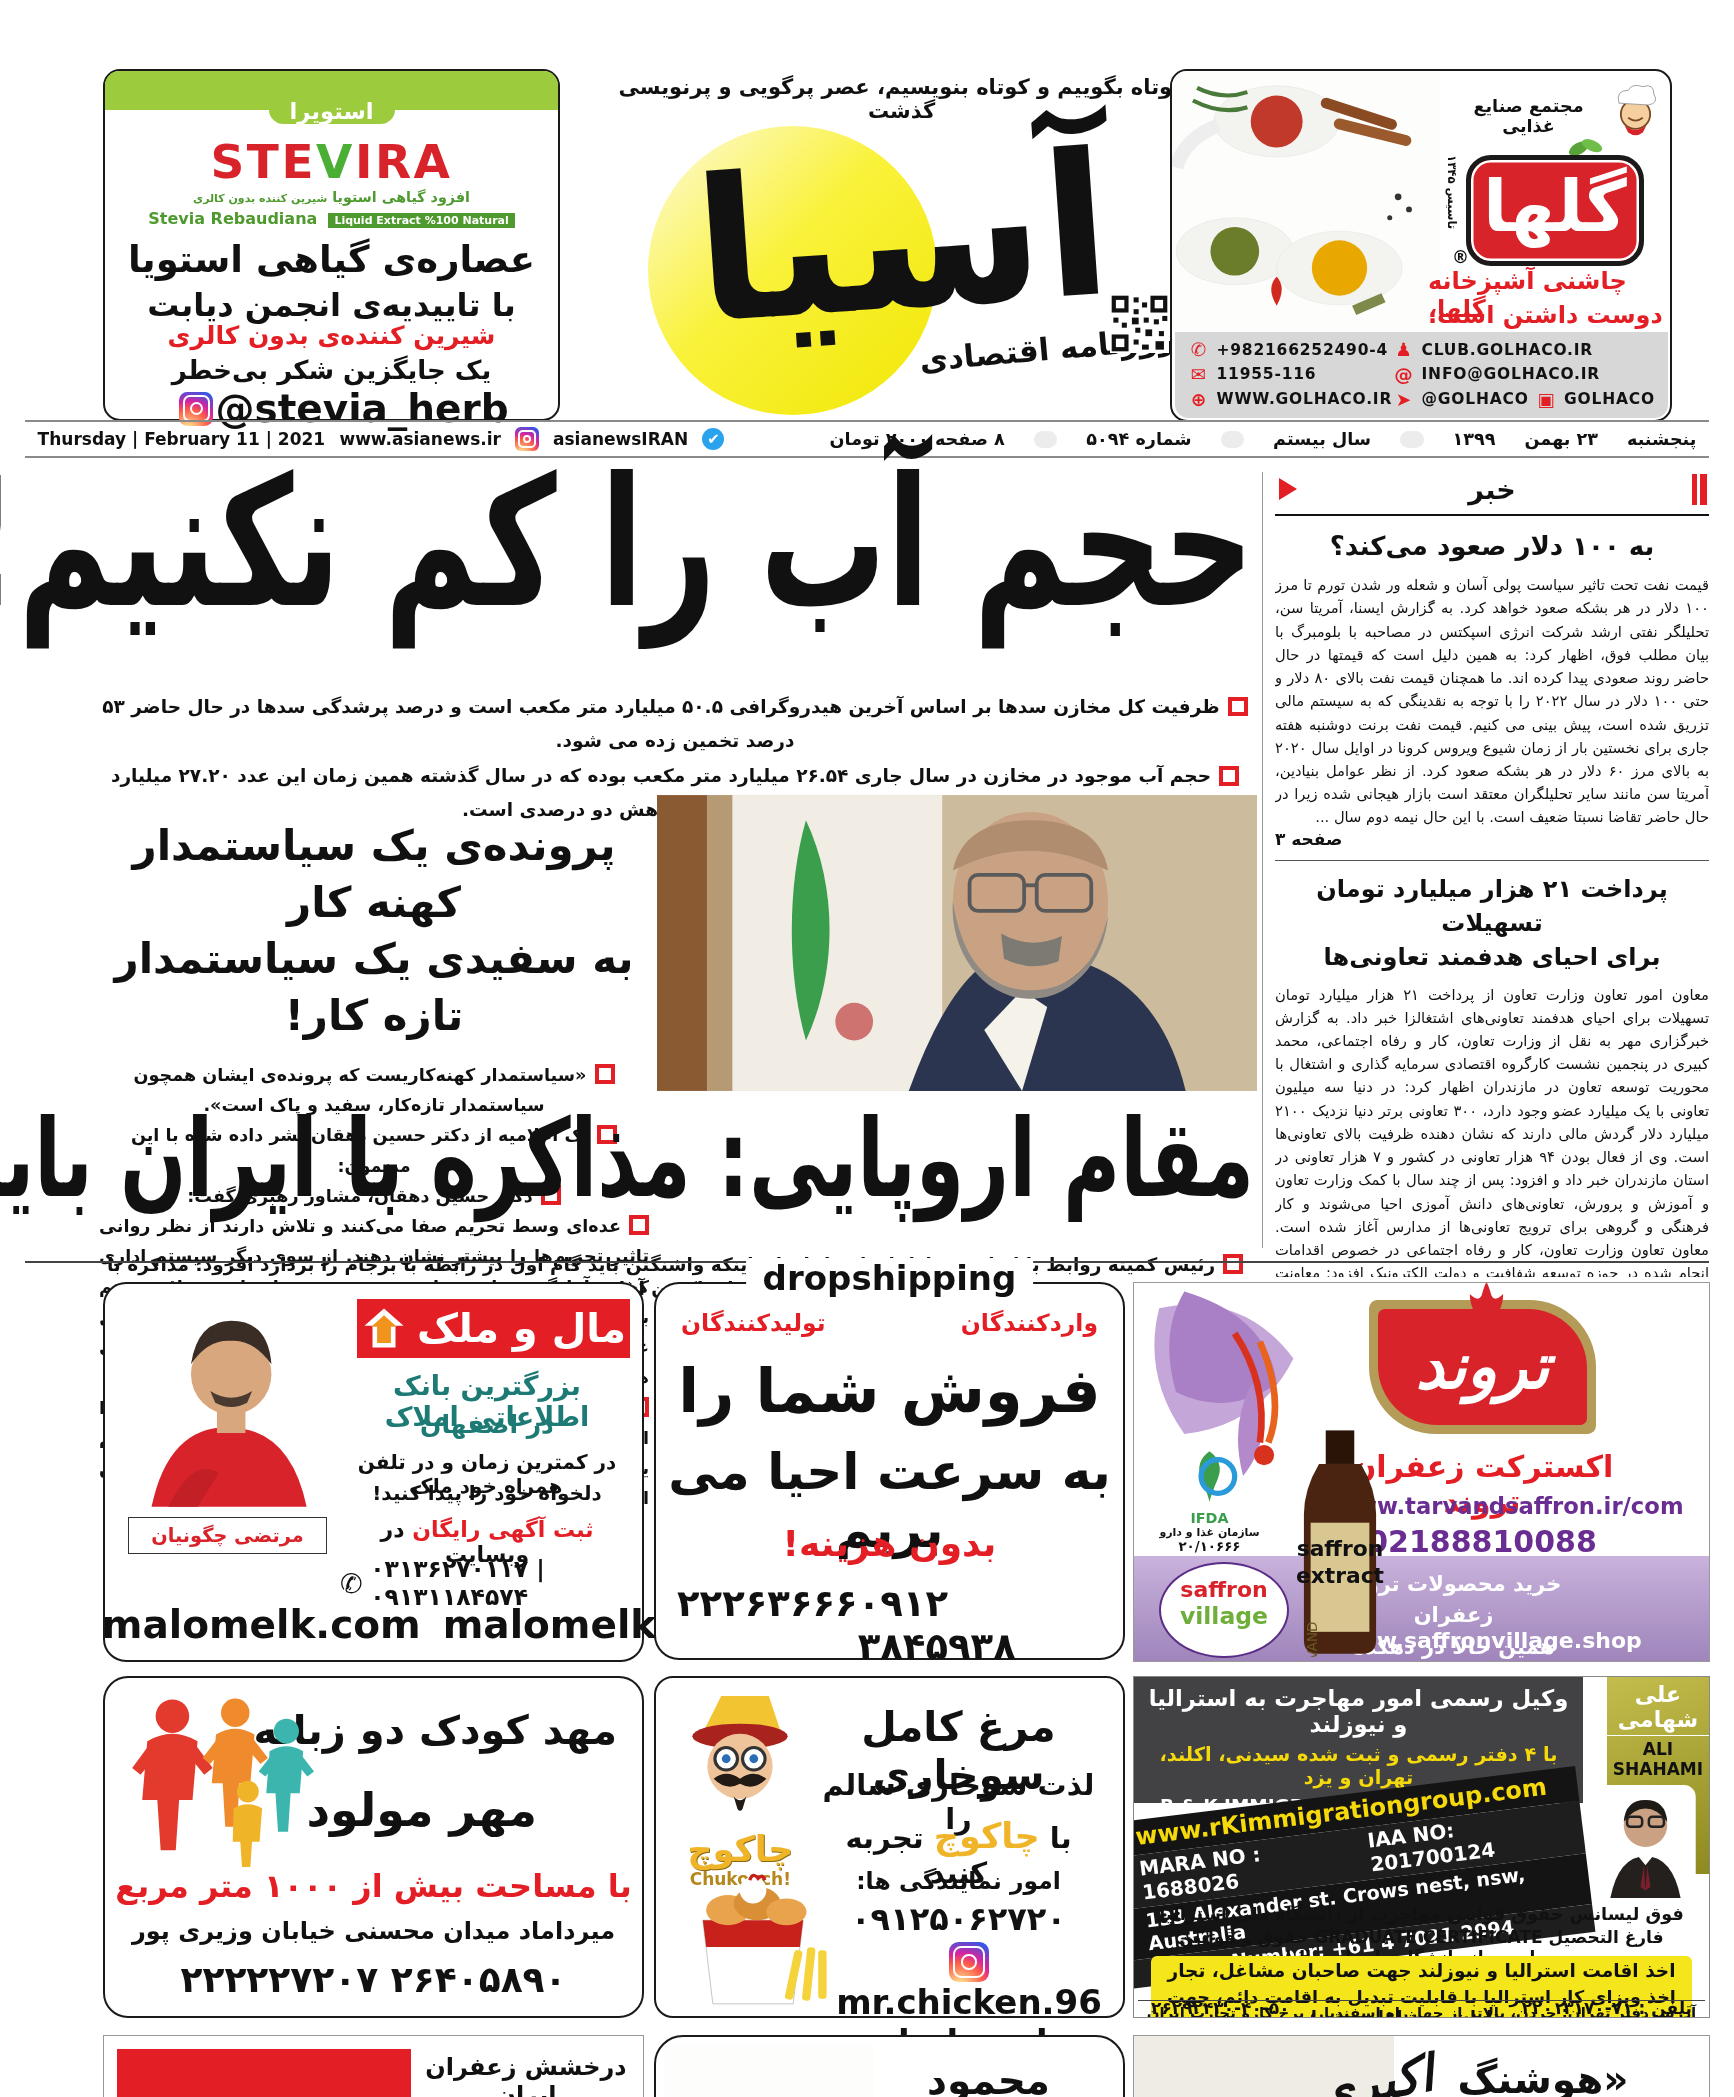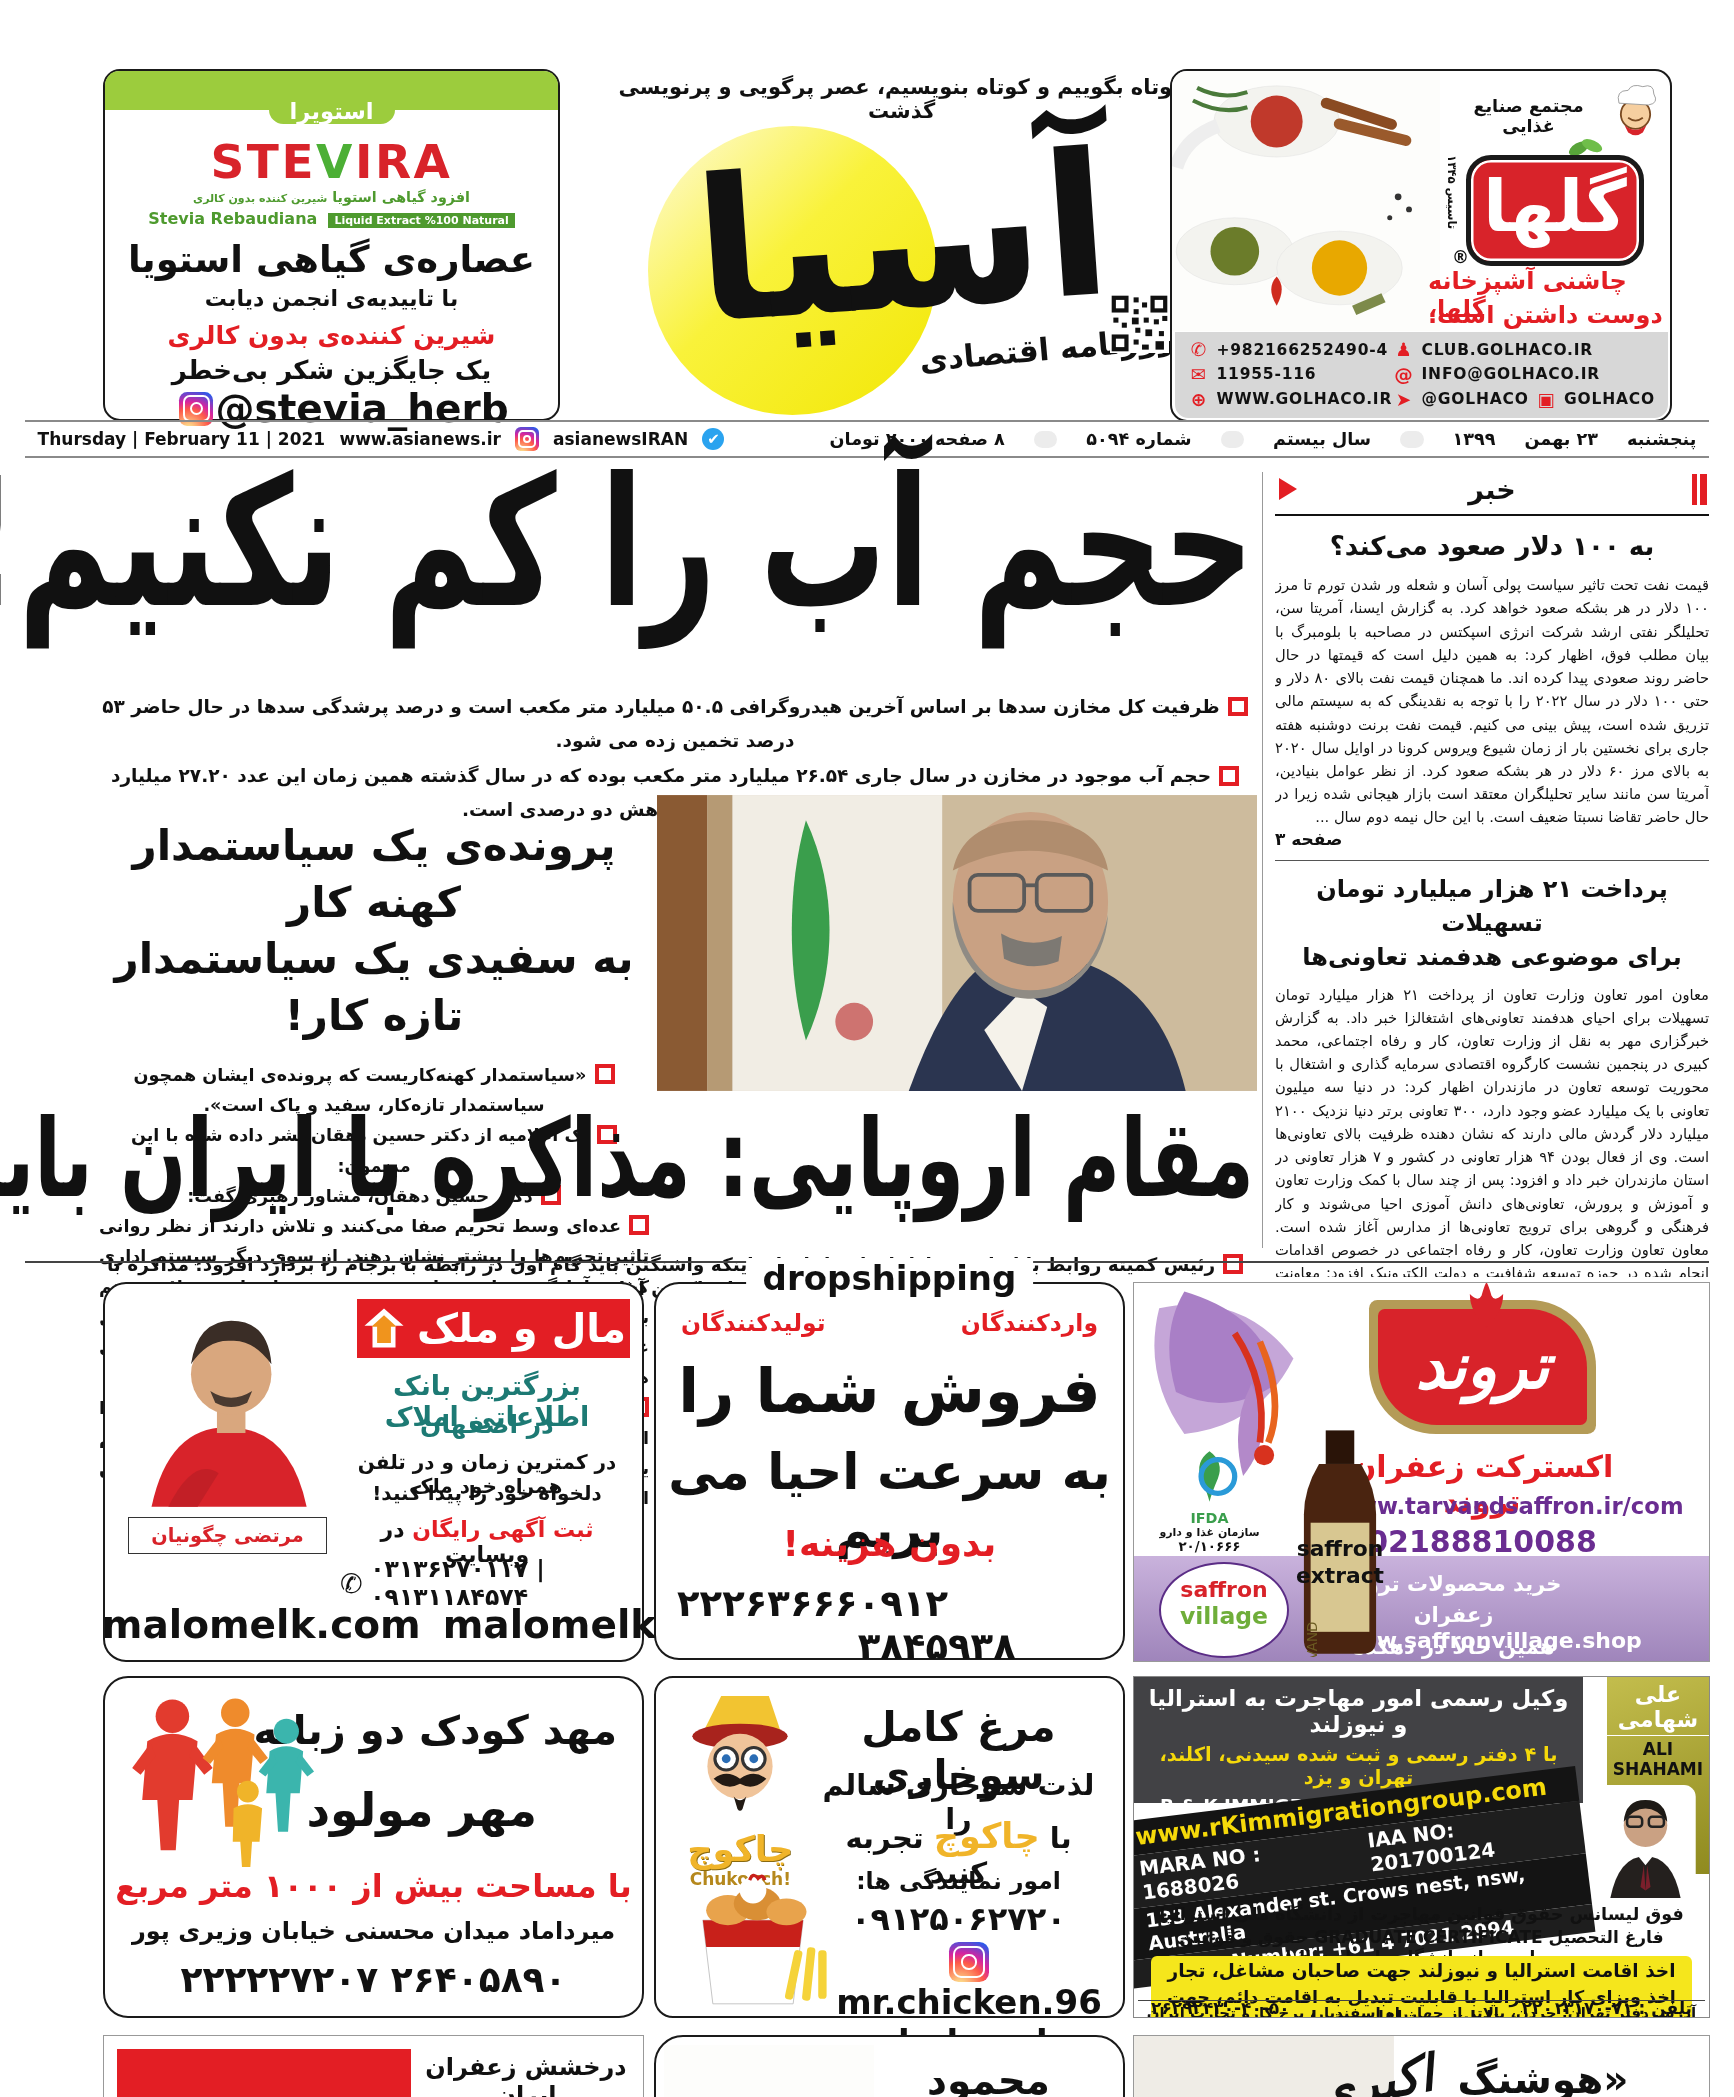--- a/index.html
+++ b/index.html
@@ -35,7 +35,7 @@
     <div class="abs c" style="left:0;right:0;top:118px;font-size:14.3px;color:#4e9a2e;font-weight:700;"><span>افزود گیاهی استویا</span> <span style="font-size:11px;">شیرین کننده بدون کالری</span></div>
     <div class="abs c ltr" style="left:0;right:0;top:138px;font-size:16px;color:#4e9a2e;font-weight:700;"><span>Stevia Rebaudiana</span>&nbsp;&nbsp;<span style="background:#4e9a2e;color:#fff;font-size:11px;padding:0.8px 5.9px;">Liquid Extract %100 Natural</span></div>
     <div class="abs c xb" style="left:0;right:0;top:167px;font-size:37px;">عصاره‌ی گیاهی استویا</div>
-    <div class="abs c b" style="left:0;right:0;top:215px;font-size:22px;">با تاییدیه‌ی انجمن دیابت</div>
+    <div class="abs c b" style="left:0;right:0;top:215px;font-size:32px;">با تاییدیه‌ی انجمن دیابت</div>
     <div class="abs c b red" style="left:0;right:0;top:250px;font-size:25px;">شیرین کننده‌ی بدون کالری</div>
     <div class="abs c b" style="left:0;right:0;top:284px;font-size:26px;">یک جایگزین شکر بی‌خطر</div>
     <div class="abs ltr" style="left:25px;top:315px;right:0;text-align:center;">

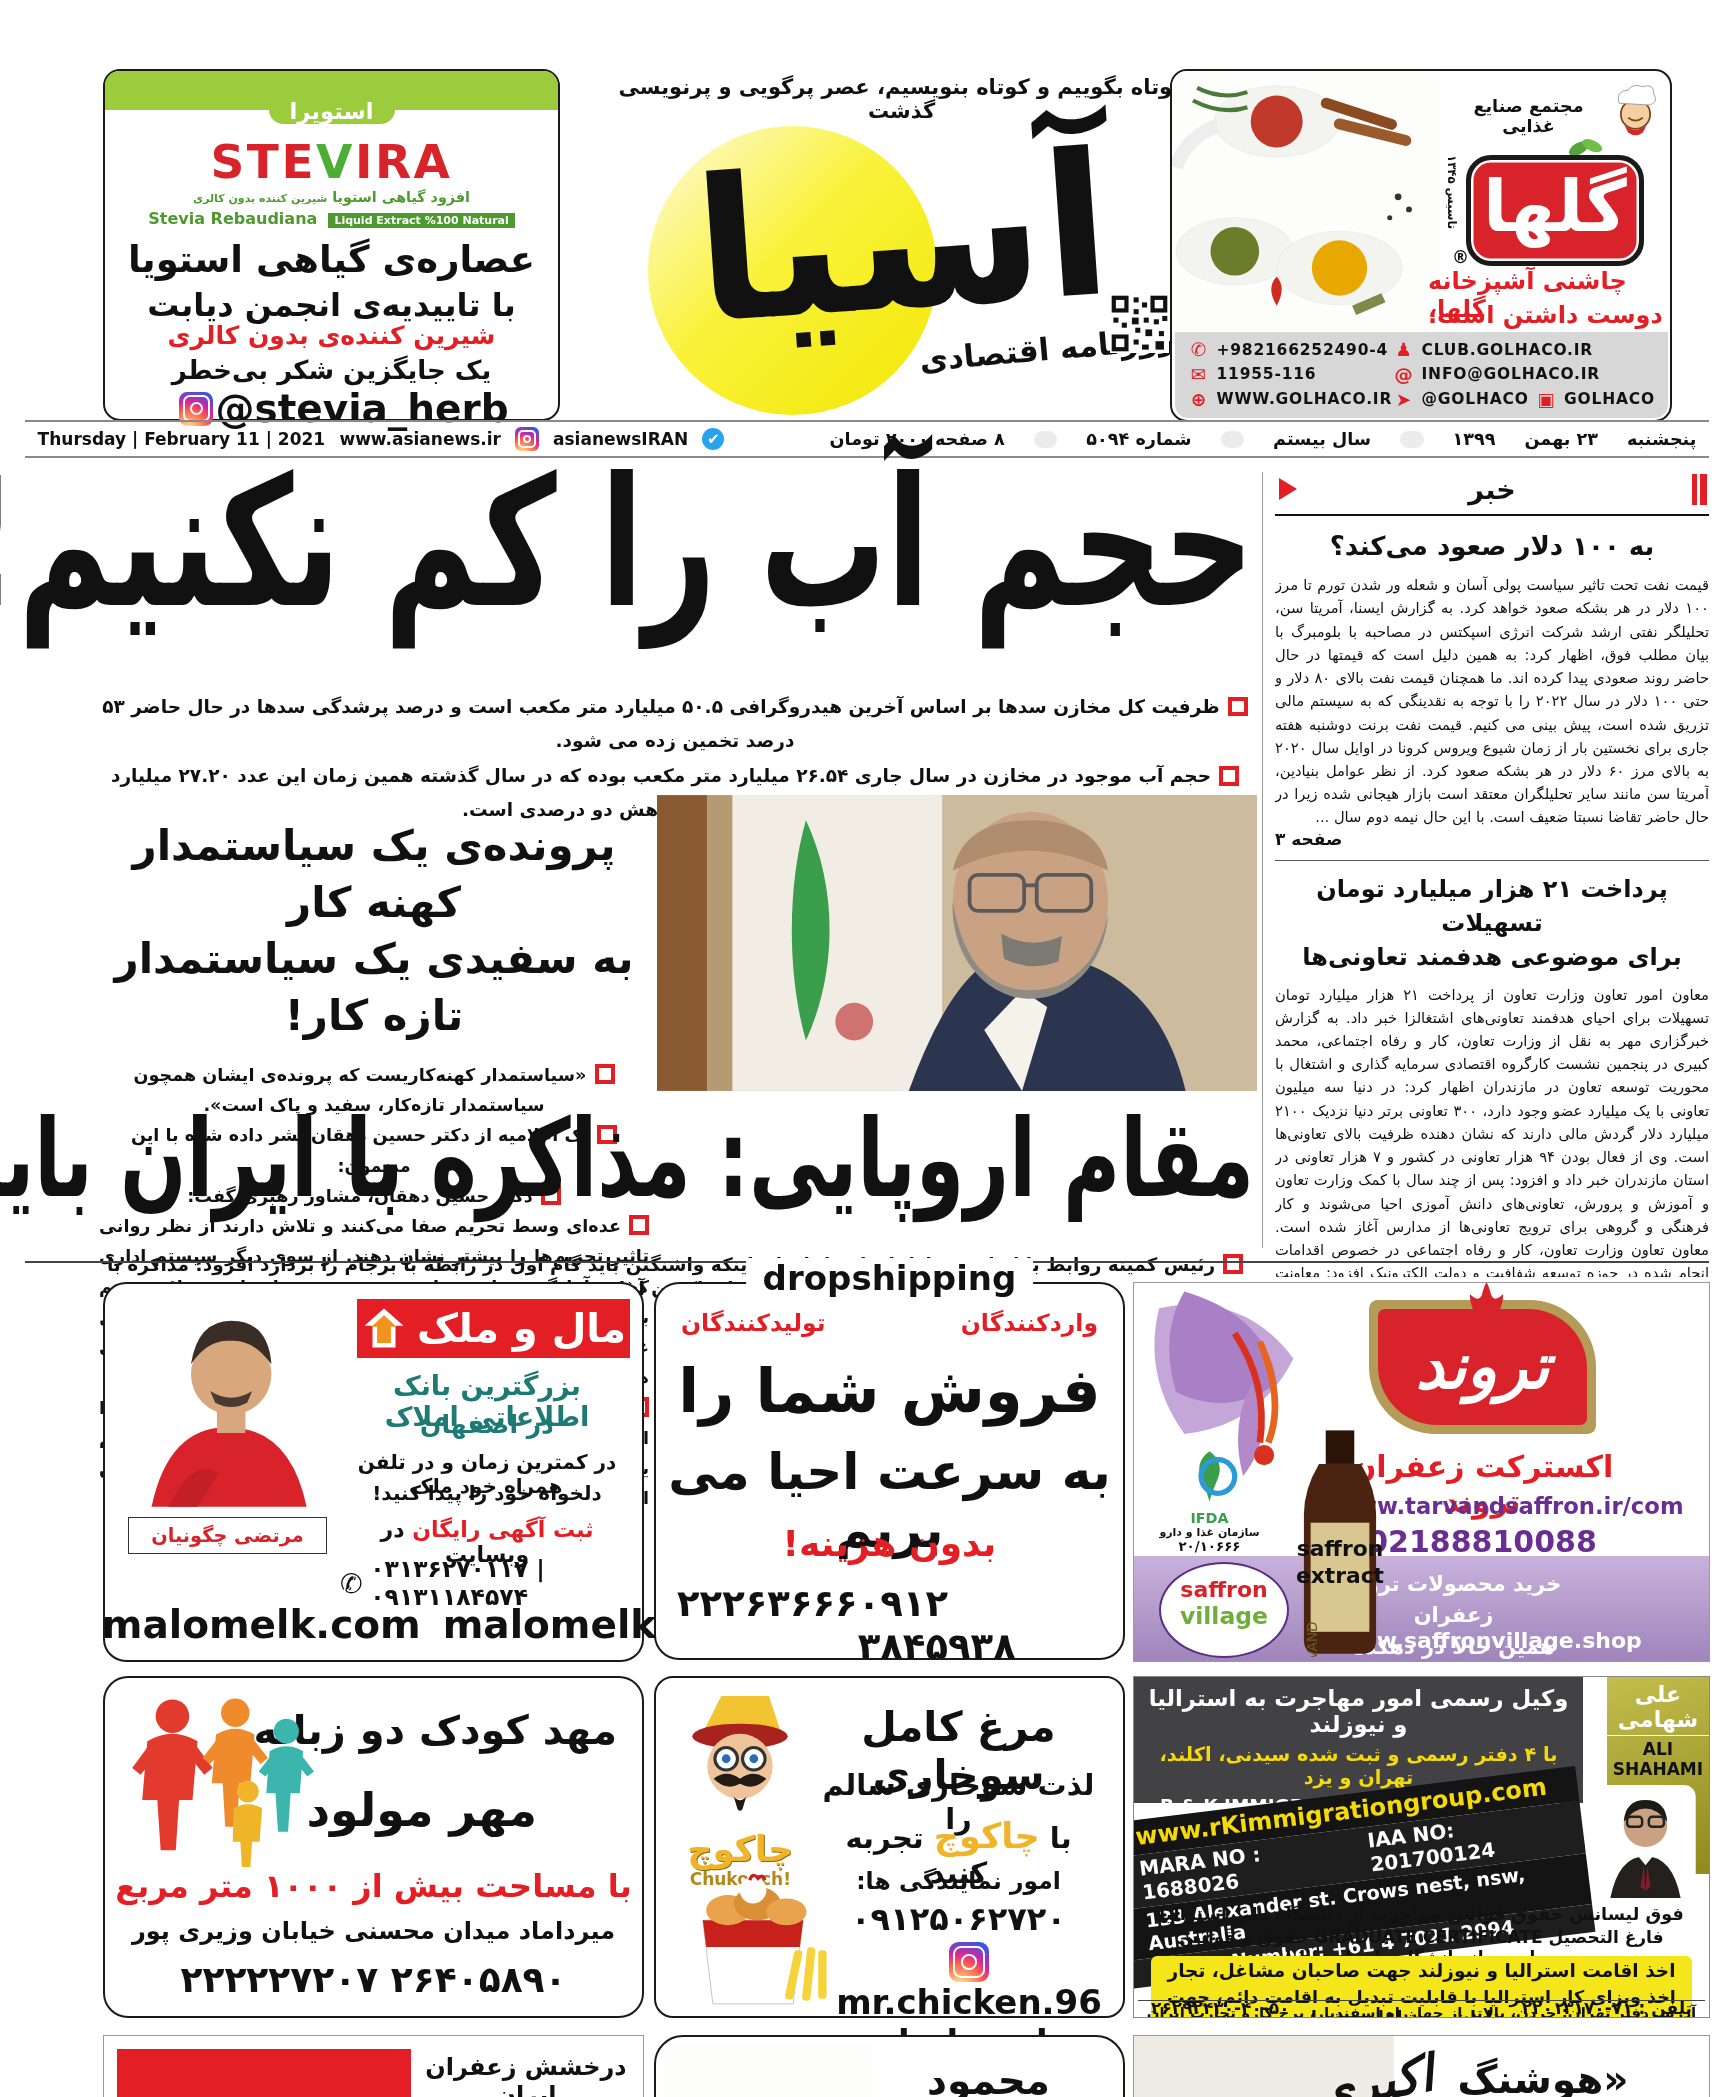--- a/index.html
+++ b/index.html
@@ -185,7 +185,7 @@
     <div style="height:1.3px;background:#555;margin:11px 0;"></div>
     <div class="c xb" style="font-size:24px;line-height:1.42;">
       <div>پرداخت ۲۱ هزار میلیارد تومان تسهیلات</div>
-      <div>برای موضوعی هدفمند تعاونی‌ها</div>
+      <div>برای احیای هدفمند تعاونی‌ها</div>
     </div>
     <div class="news-body" style="margin-top:8.4px;height:294px;">معاون امور تعاون وزارت تعاون از پرداخت ۲۱ هزار میلیارد تومان تسهیلات برای احیای هدفمند تعاونی‌های اشتغالزا خبر داد. به گزارش خبرگزاری مهر به نقل از وزارت تعاون، کار و رفاه اجتماعی، محمد کبیری در پنجمین نشست کارگروه اقتصادی سرمایه گذاری و اشتغال با محوریت توسعه تعاون در مازندران اظهار کرد: در دنیا سه میلیون تعاونی با یک میلیارد عضو وجود دارد، ۳۰۰ تعاونی برتر دنیا نزدیک ۲۱۰۰ میلیارد دلار گردش مالی دارند که نشان دهنده ظرفیت بالای تعاونی‌ها است. وی از فعال بودن ۹۴ هزار تعاونی در کشور و ۷ هزار تعاونی در استان مازندران خبر داد و افزود: پس از چند سال با کمک وزارت تعاون و آموزش و پرورش، تعاونی‌های دانش آموزی احیا می‌شوند و کار فرهنگی و گروهی برای ترویج تعاونی‌ها از مدارس آغاز شده است. معاون تعاون وزارت تعاون، کار و رفاه اجتماعی در خصوص اقدامات انجام شده در حوزه توسعه شفافیت و دولت الکترونیک افزود: معاونت تعاون با ایجاد سامانه جامع و ...</div>
     <div class="b" style="font-size:17px;margin-top:2.5px;text-align:left;">صفحه ۲</div>

